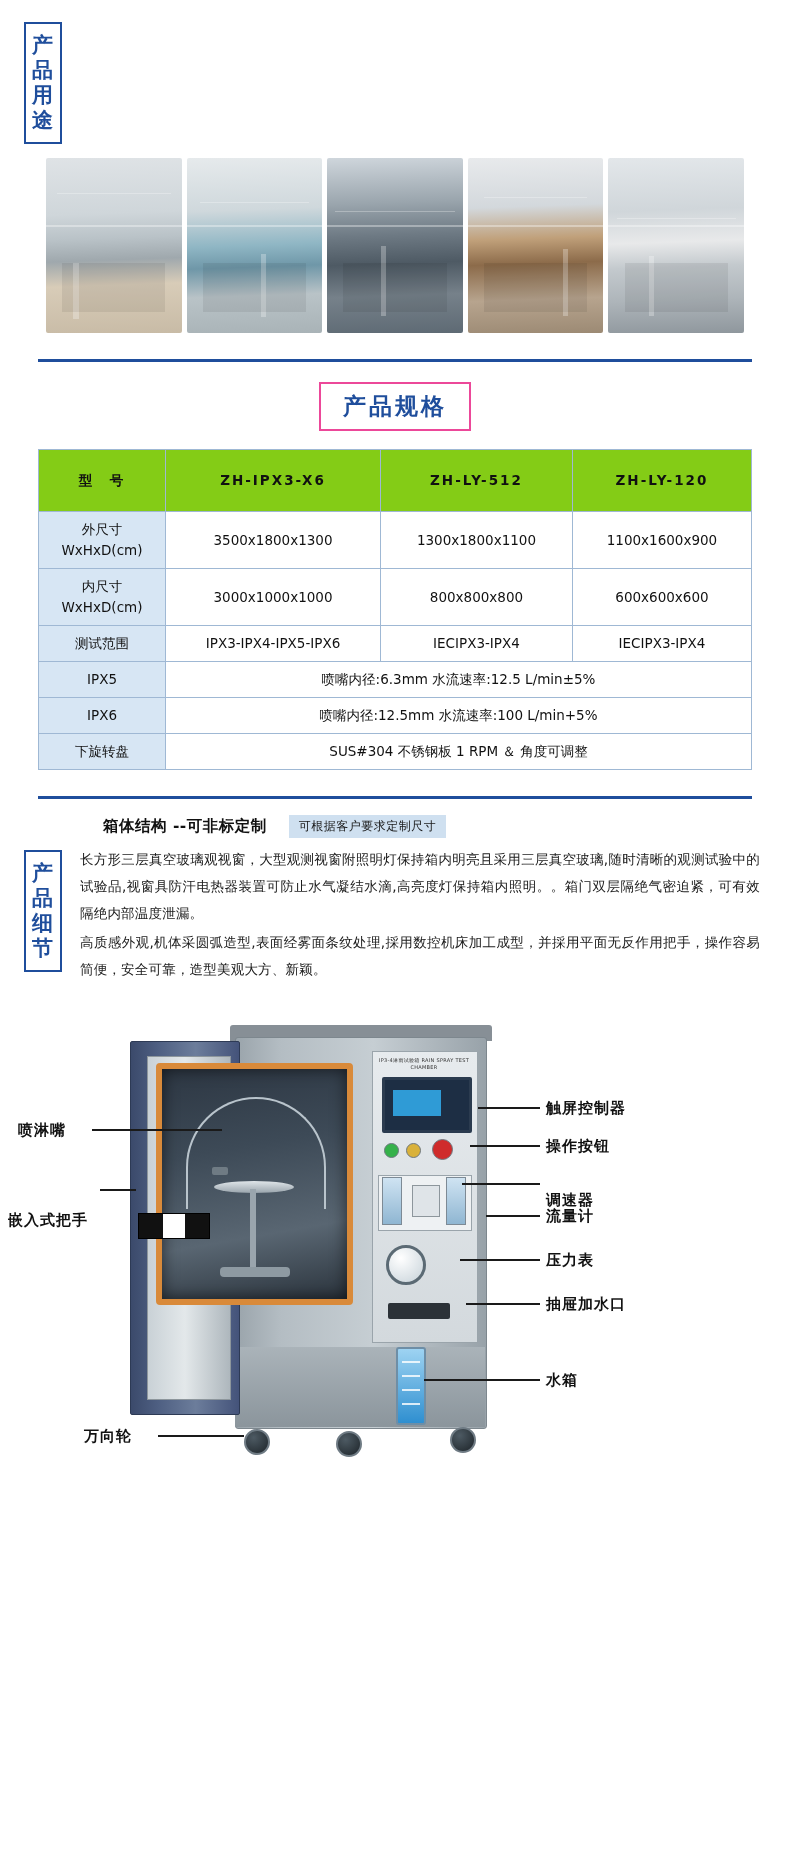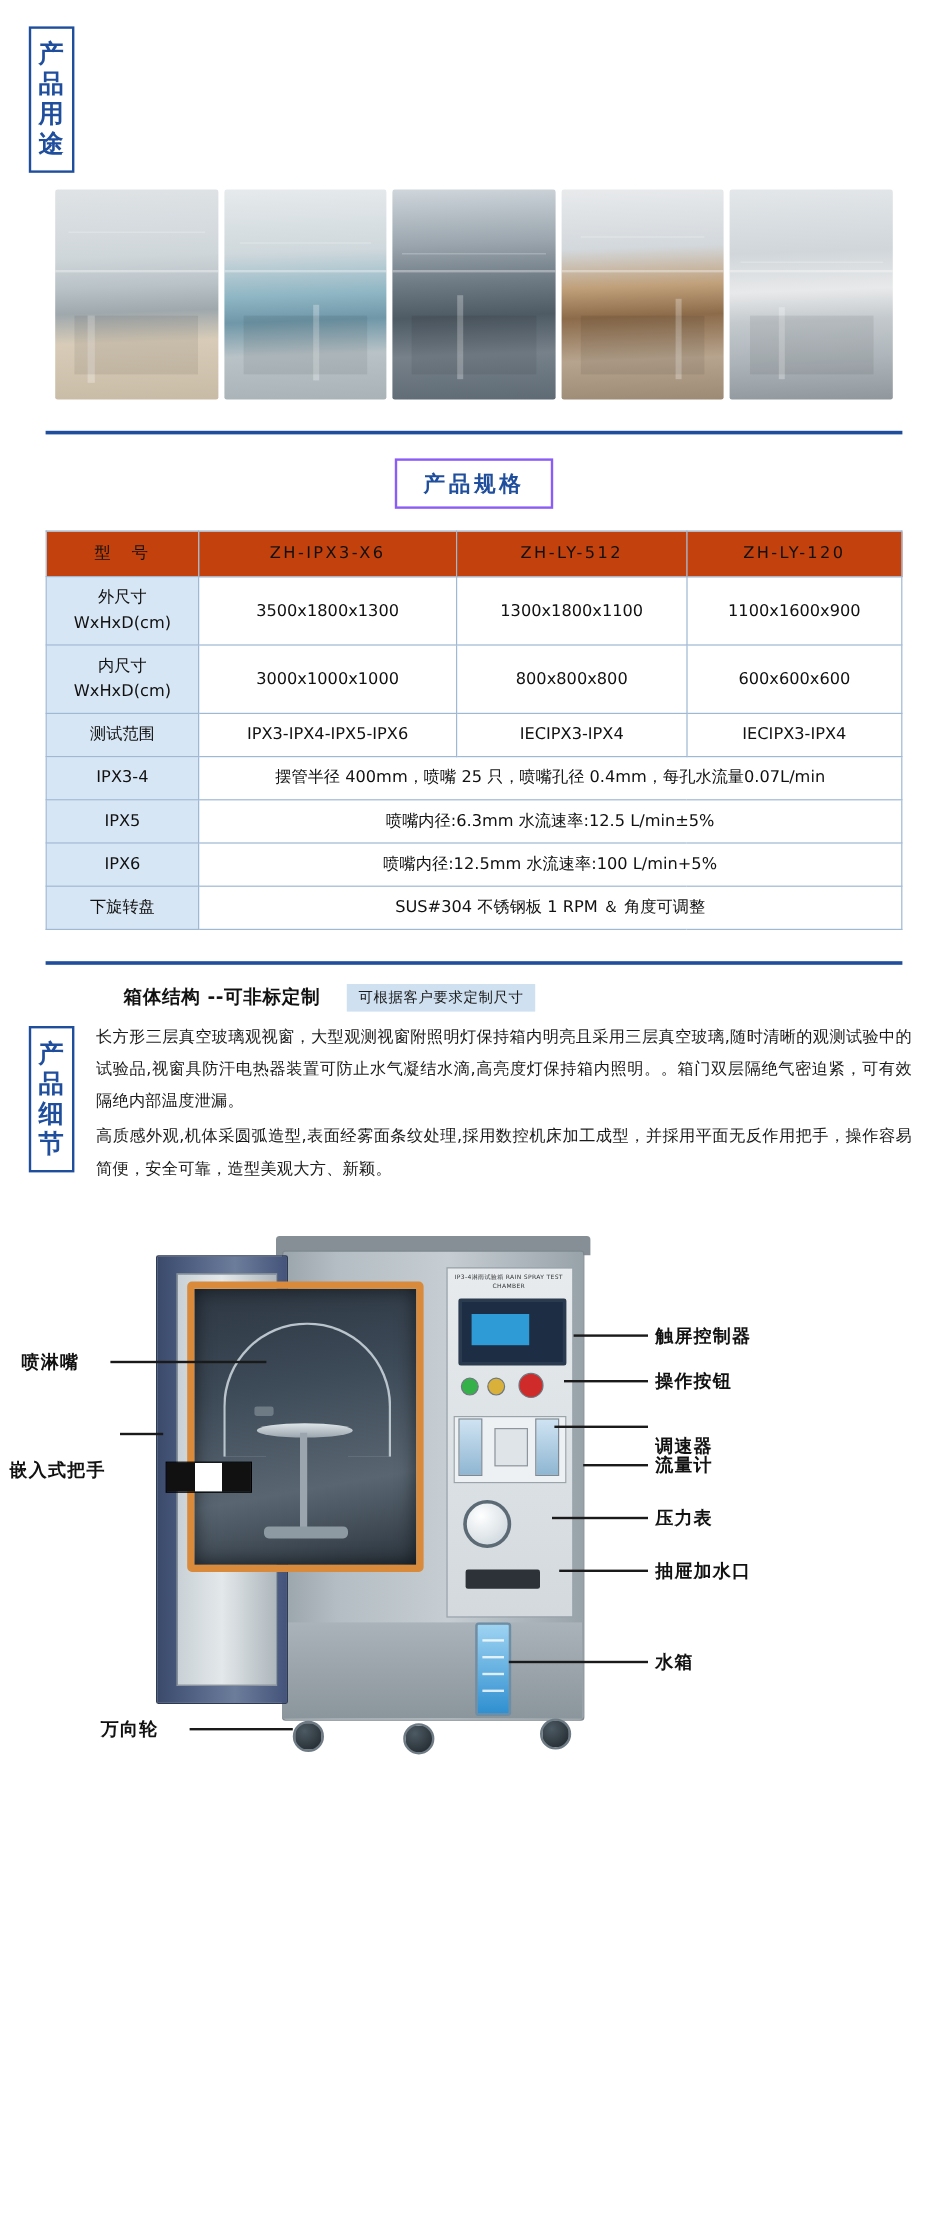--- a/index.html
+++ b/index.html
@@ -84,9 +84,9 @@
     margin-top:20px;margin-bottom:18px;
   }
   .spec-title{
-    border:2px solid #8b5cf6;
+    border:2px solid #ec4899;
     color:#1f4e9c;
-    font-size:18px;
+    font-size:23px;
     font-weight:bold;
     padding:7px 22px;
     letter-spacing:3px;

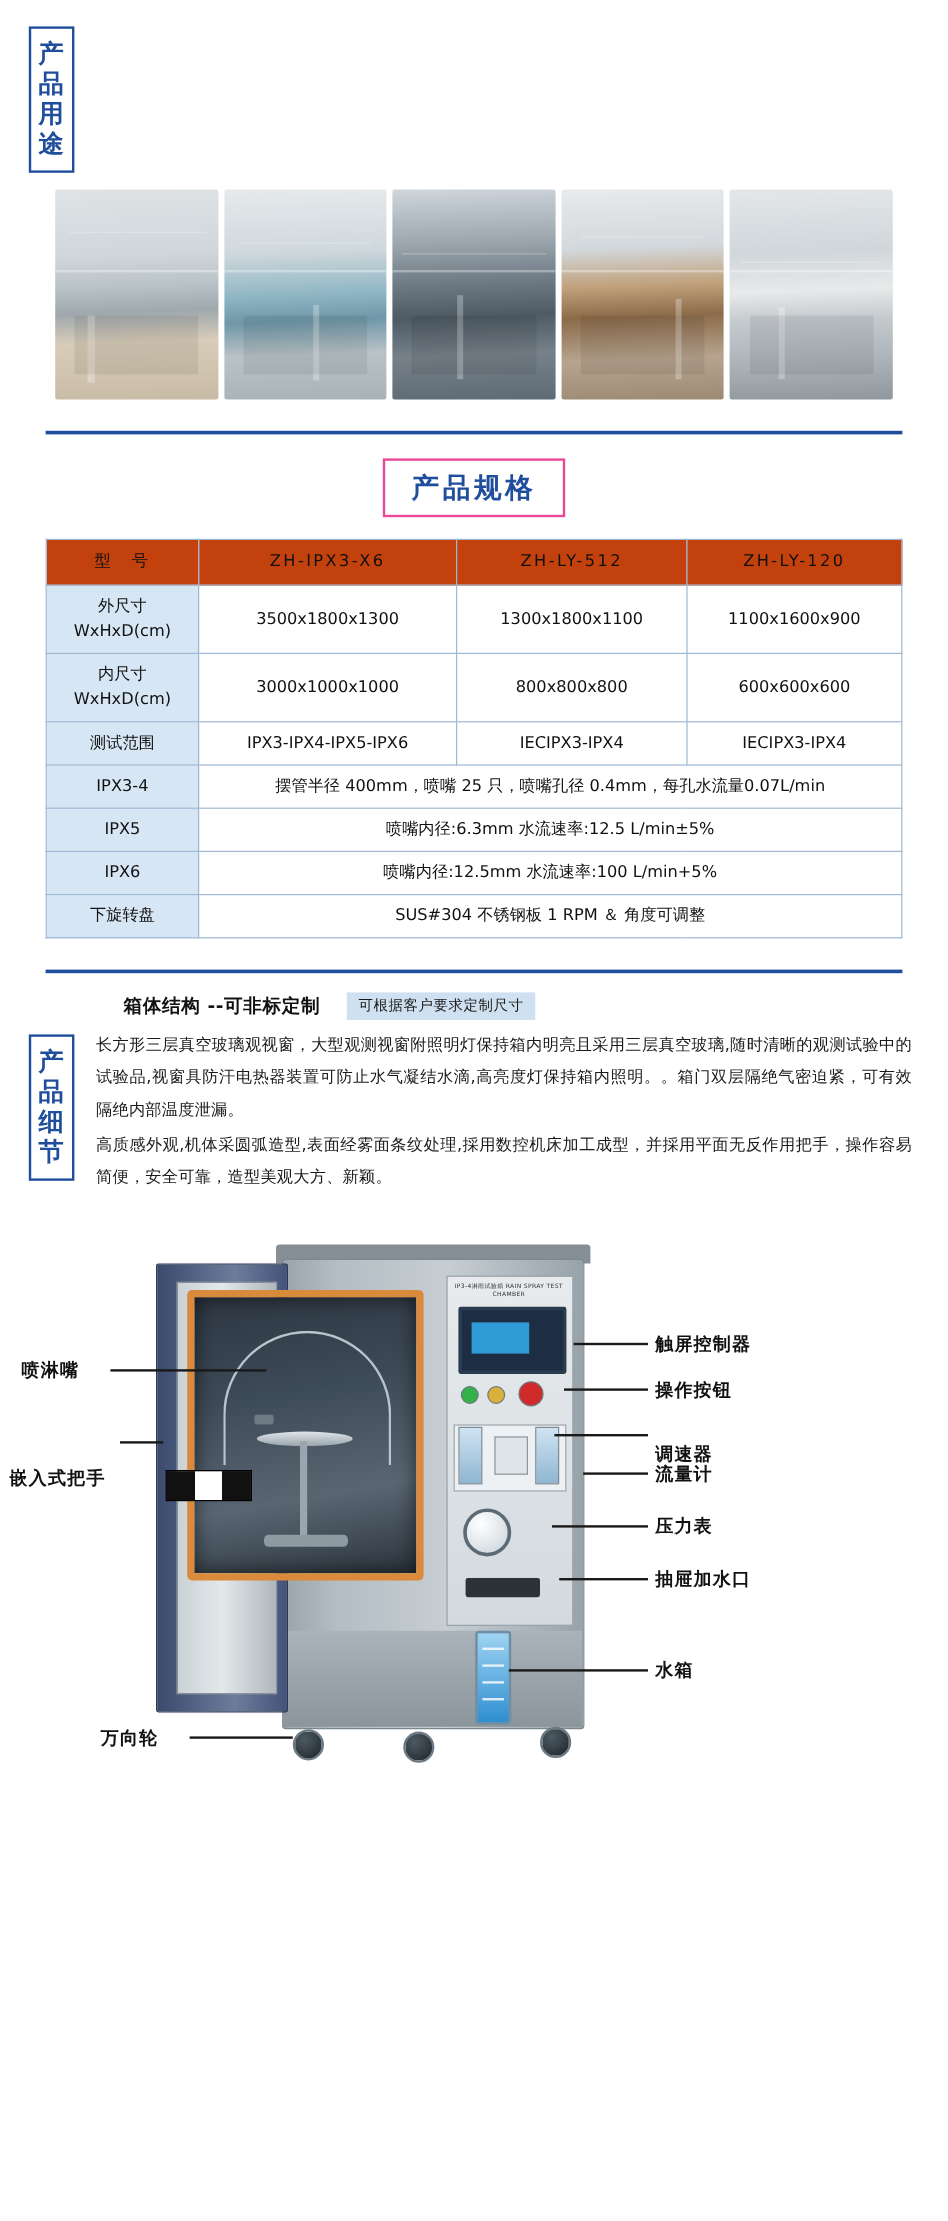--- a/index.html
+++ b/index.html
@@ -107,10 +107,10 @@
     line-height:21px;
   }
   table.spec tr.head td{
-    background:#c2410c;
-    font-weight:normal;
+    background:#84cc16;
+    font-weight:bold;
     letter-spacing:2px;
-    padding:8px 4px;
+    padding:20px 4px;
   }
   td.lbl{
     background:#d7e6f4;

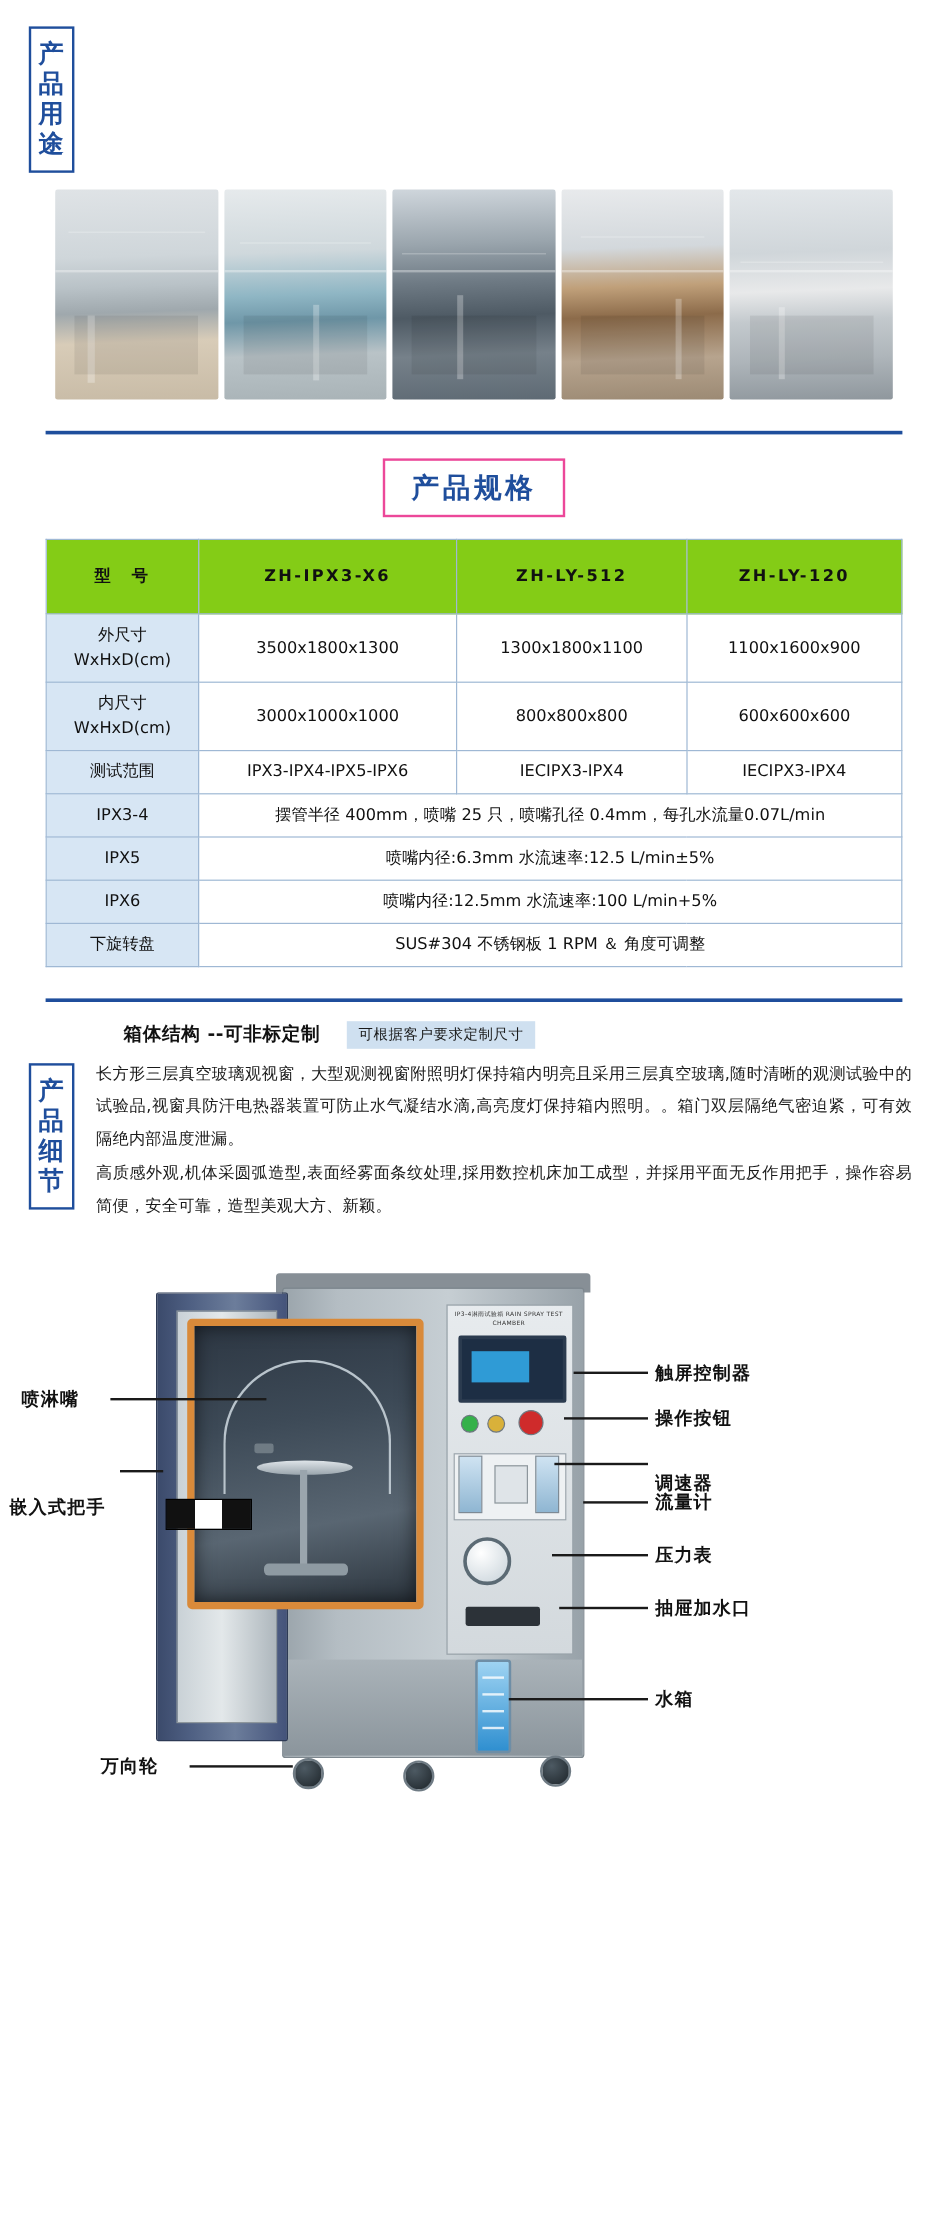--- a/index.html
+++ b/index.html
@@ -364,10 +364,6 @@
       <td>IPX3-IPX4-IPX5-IPX6</td>
       <td>IECIPX3-IPX4</td>
       <td>IECIPX3-IPX4</td>
-    </tr>
-    <tr>
-      <td class="lbl">IPX3-4</td>
-      <td colspan="3">摆管半径 400mm，喷嘴 25 只，喷嘴孔径 0.4mm，每孔水流量0.07L/min</td>
     </tr>
     <tr>
       <td class="lbl">IPX5</td>

